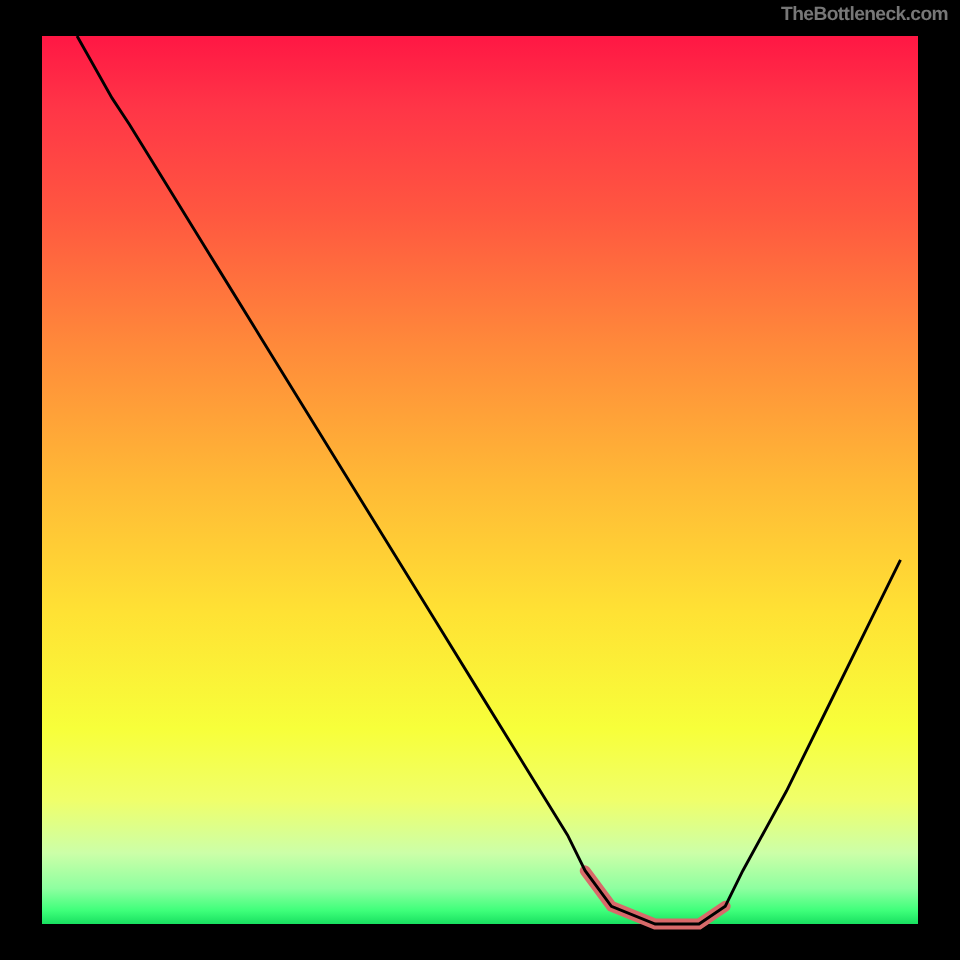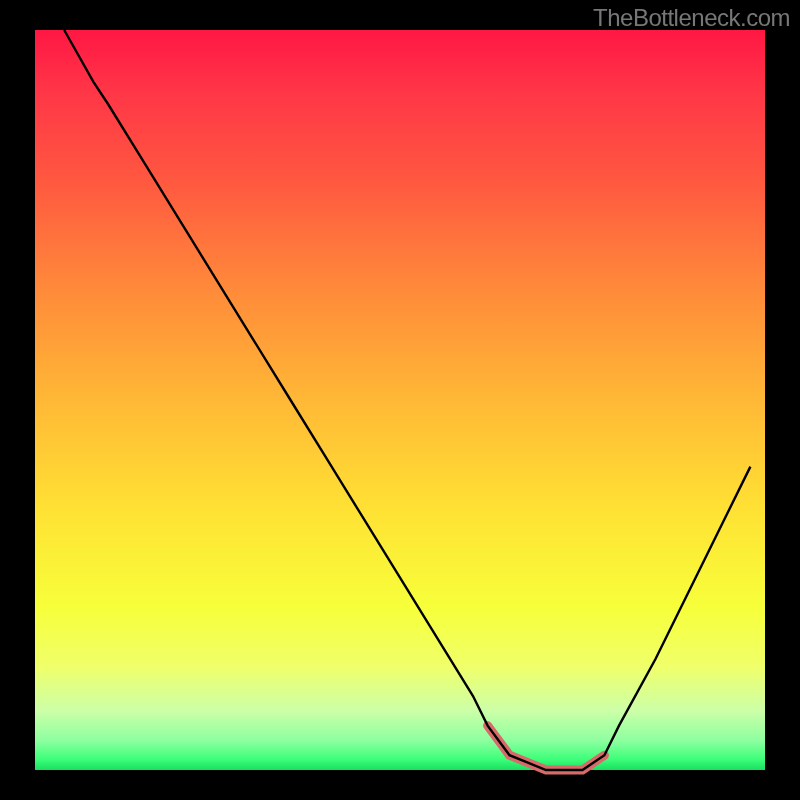--- a/index.html
+++ b/index.html
@@ -22,8 +22,8 @@
     top: 4px;
     right: 10px;
     color: #777;
-    font-size: 24px;
-    font-weight: 400;
+    font-size: 16px;
+    font-weight: 700;
     letter-spacing: -0.5px;
     z-index: 10;
   }

